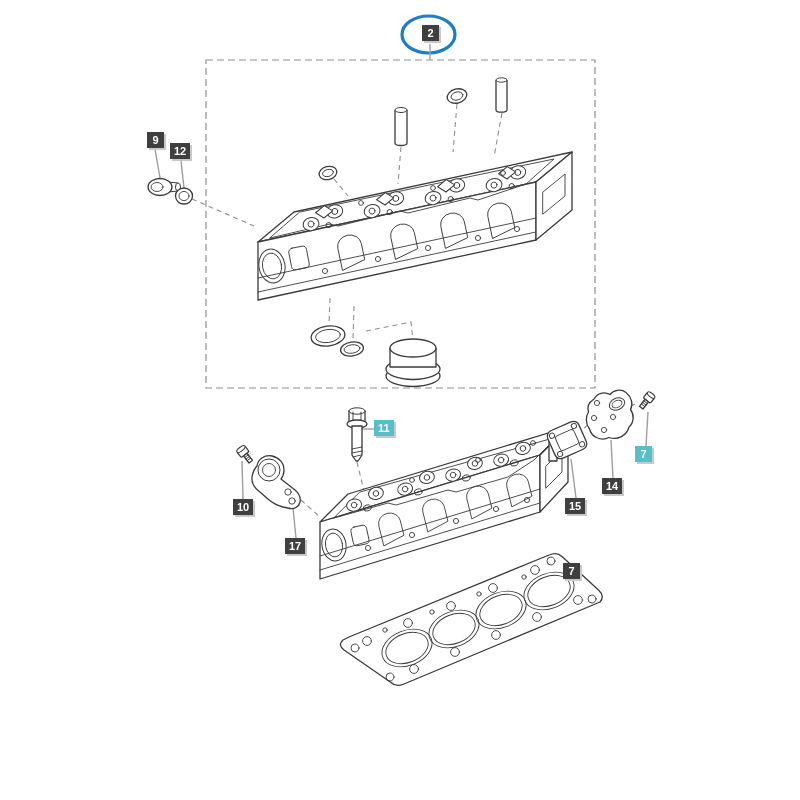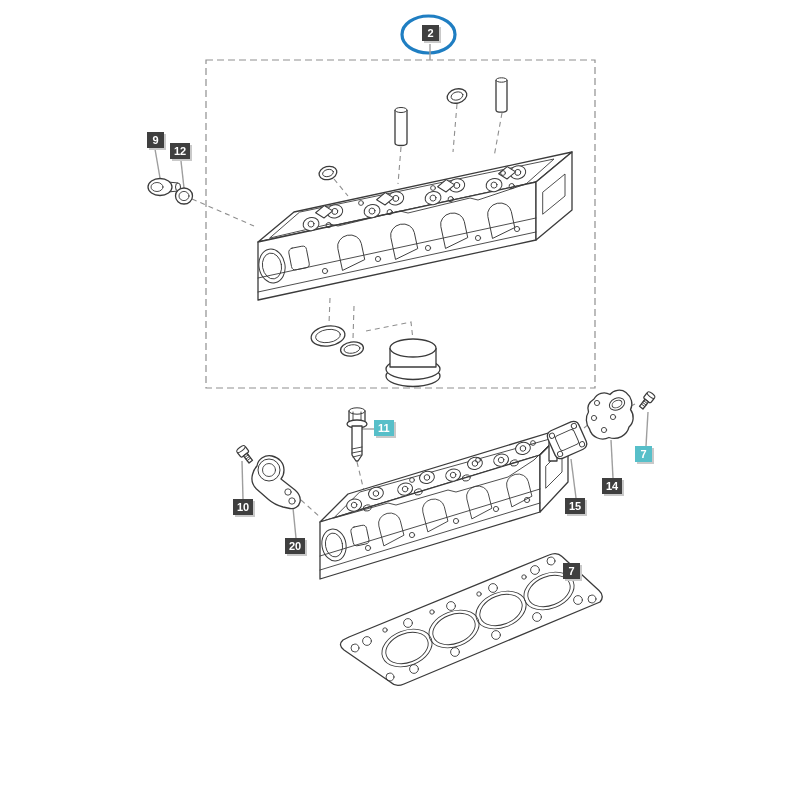--- a/index.html
+++ b/index.html
@@ -287,7 +287,7 @@
   <div class="callout" style="left:170px; top:143px">12</div>
   <div class="callout hl" style="left:374px; top:420px">11</div>
   <div class="callout" style="left:563px; top:563px">7</div>
-  <div class="callout" style="left:285px; top:538px">20</div>
+  <div class="callout" style="left:285px; top:538px">17</div>
   <div class="callout" style="left:602px; top:478px">14</div>
   <div class="callout" style="left:565px; top:498px">15</div>
   <div class="callout" style="left:233px; top:499px">10</div>

